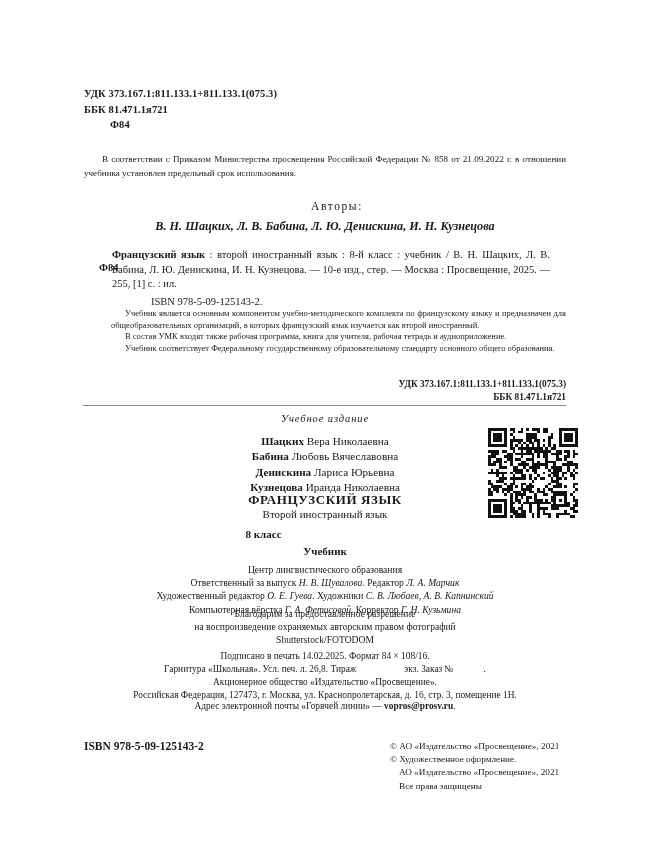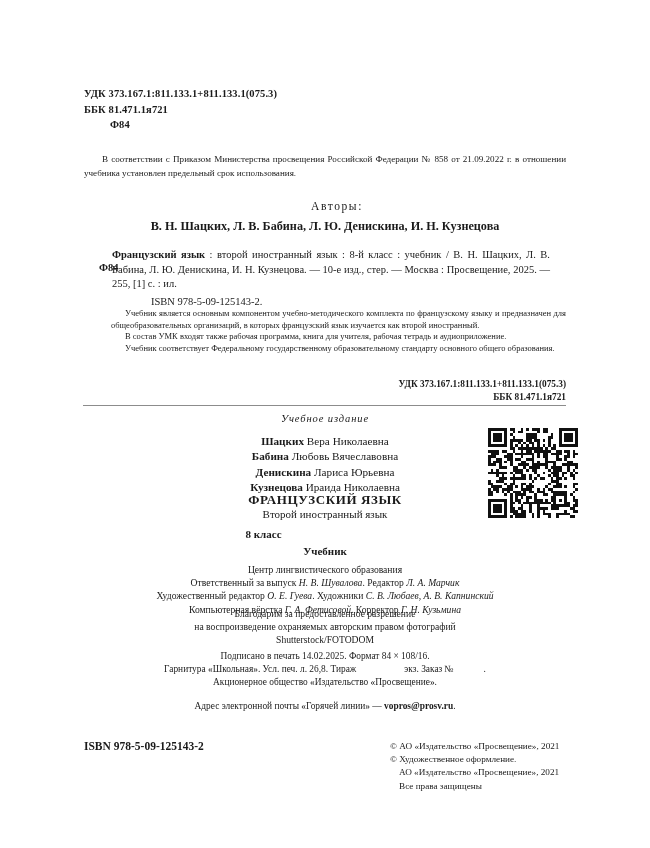--- a/index.html
+++ b/index.html
@@ -63,6 +63,7 @@
     text-align: center;
     font-size: 12.2px;
     font-weight: bold;
+    font-style: italic;
   }
 
   

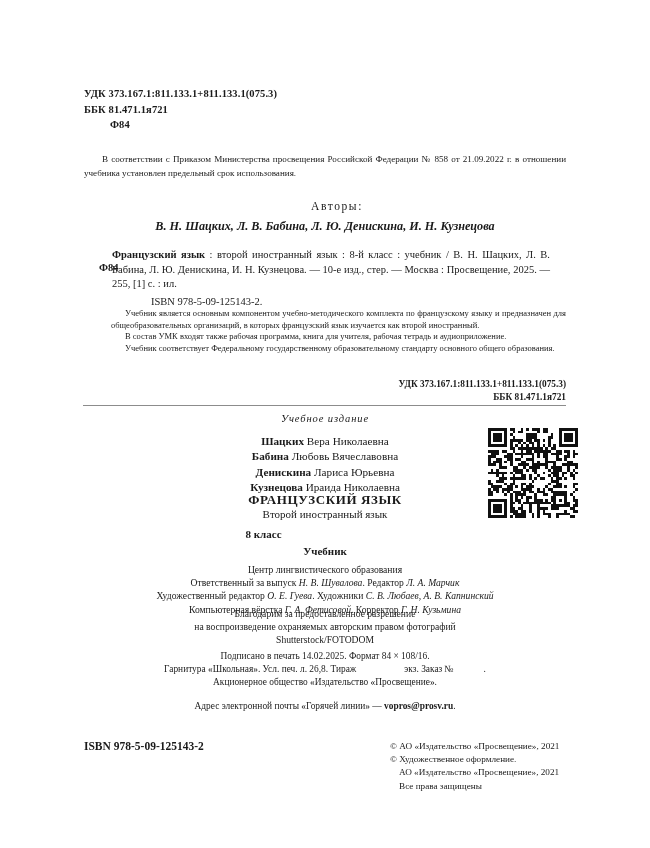--- a/index.html
+++ b/index.html
@@ -342,6 +342,7 @@
 
   <div class="publisher">
     <div>Акционерное общество «Издательство «Просвещение».</div>
+    <div>Российская Федерация, 127473, г. Москва, ул. Краснопролетарская, д. 16, стр. 3, помещение 1Н.</div>
   </div>
 
   <div class="email"><span>Адрес электронной почты «Горячей линии» — </span><b>vopros@prosv.ru</b><span>.</span></div>

